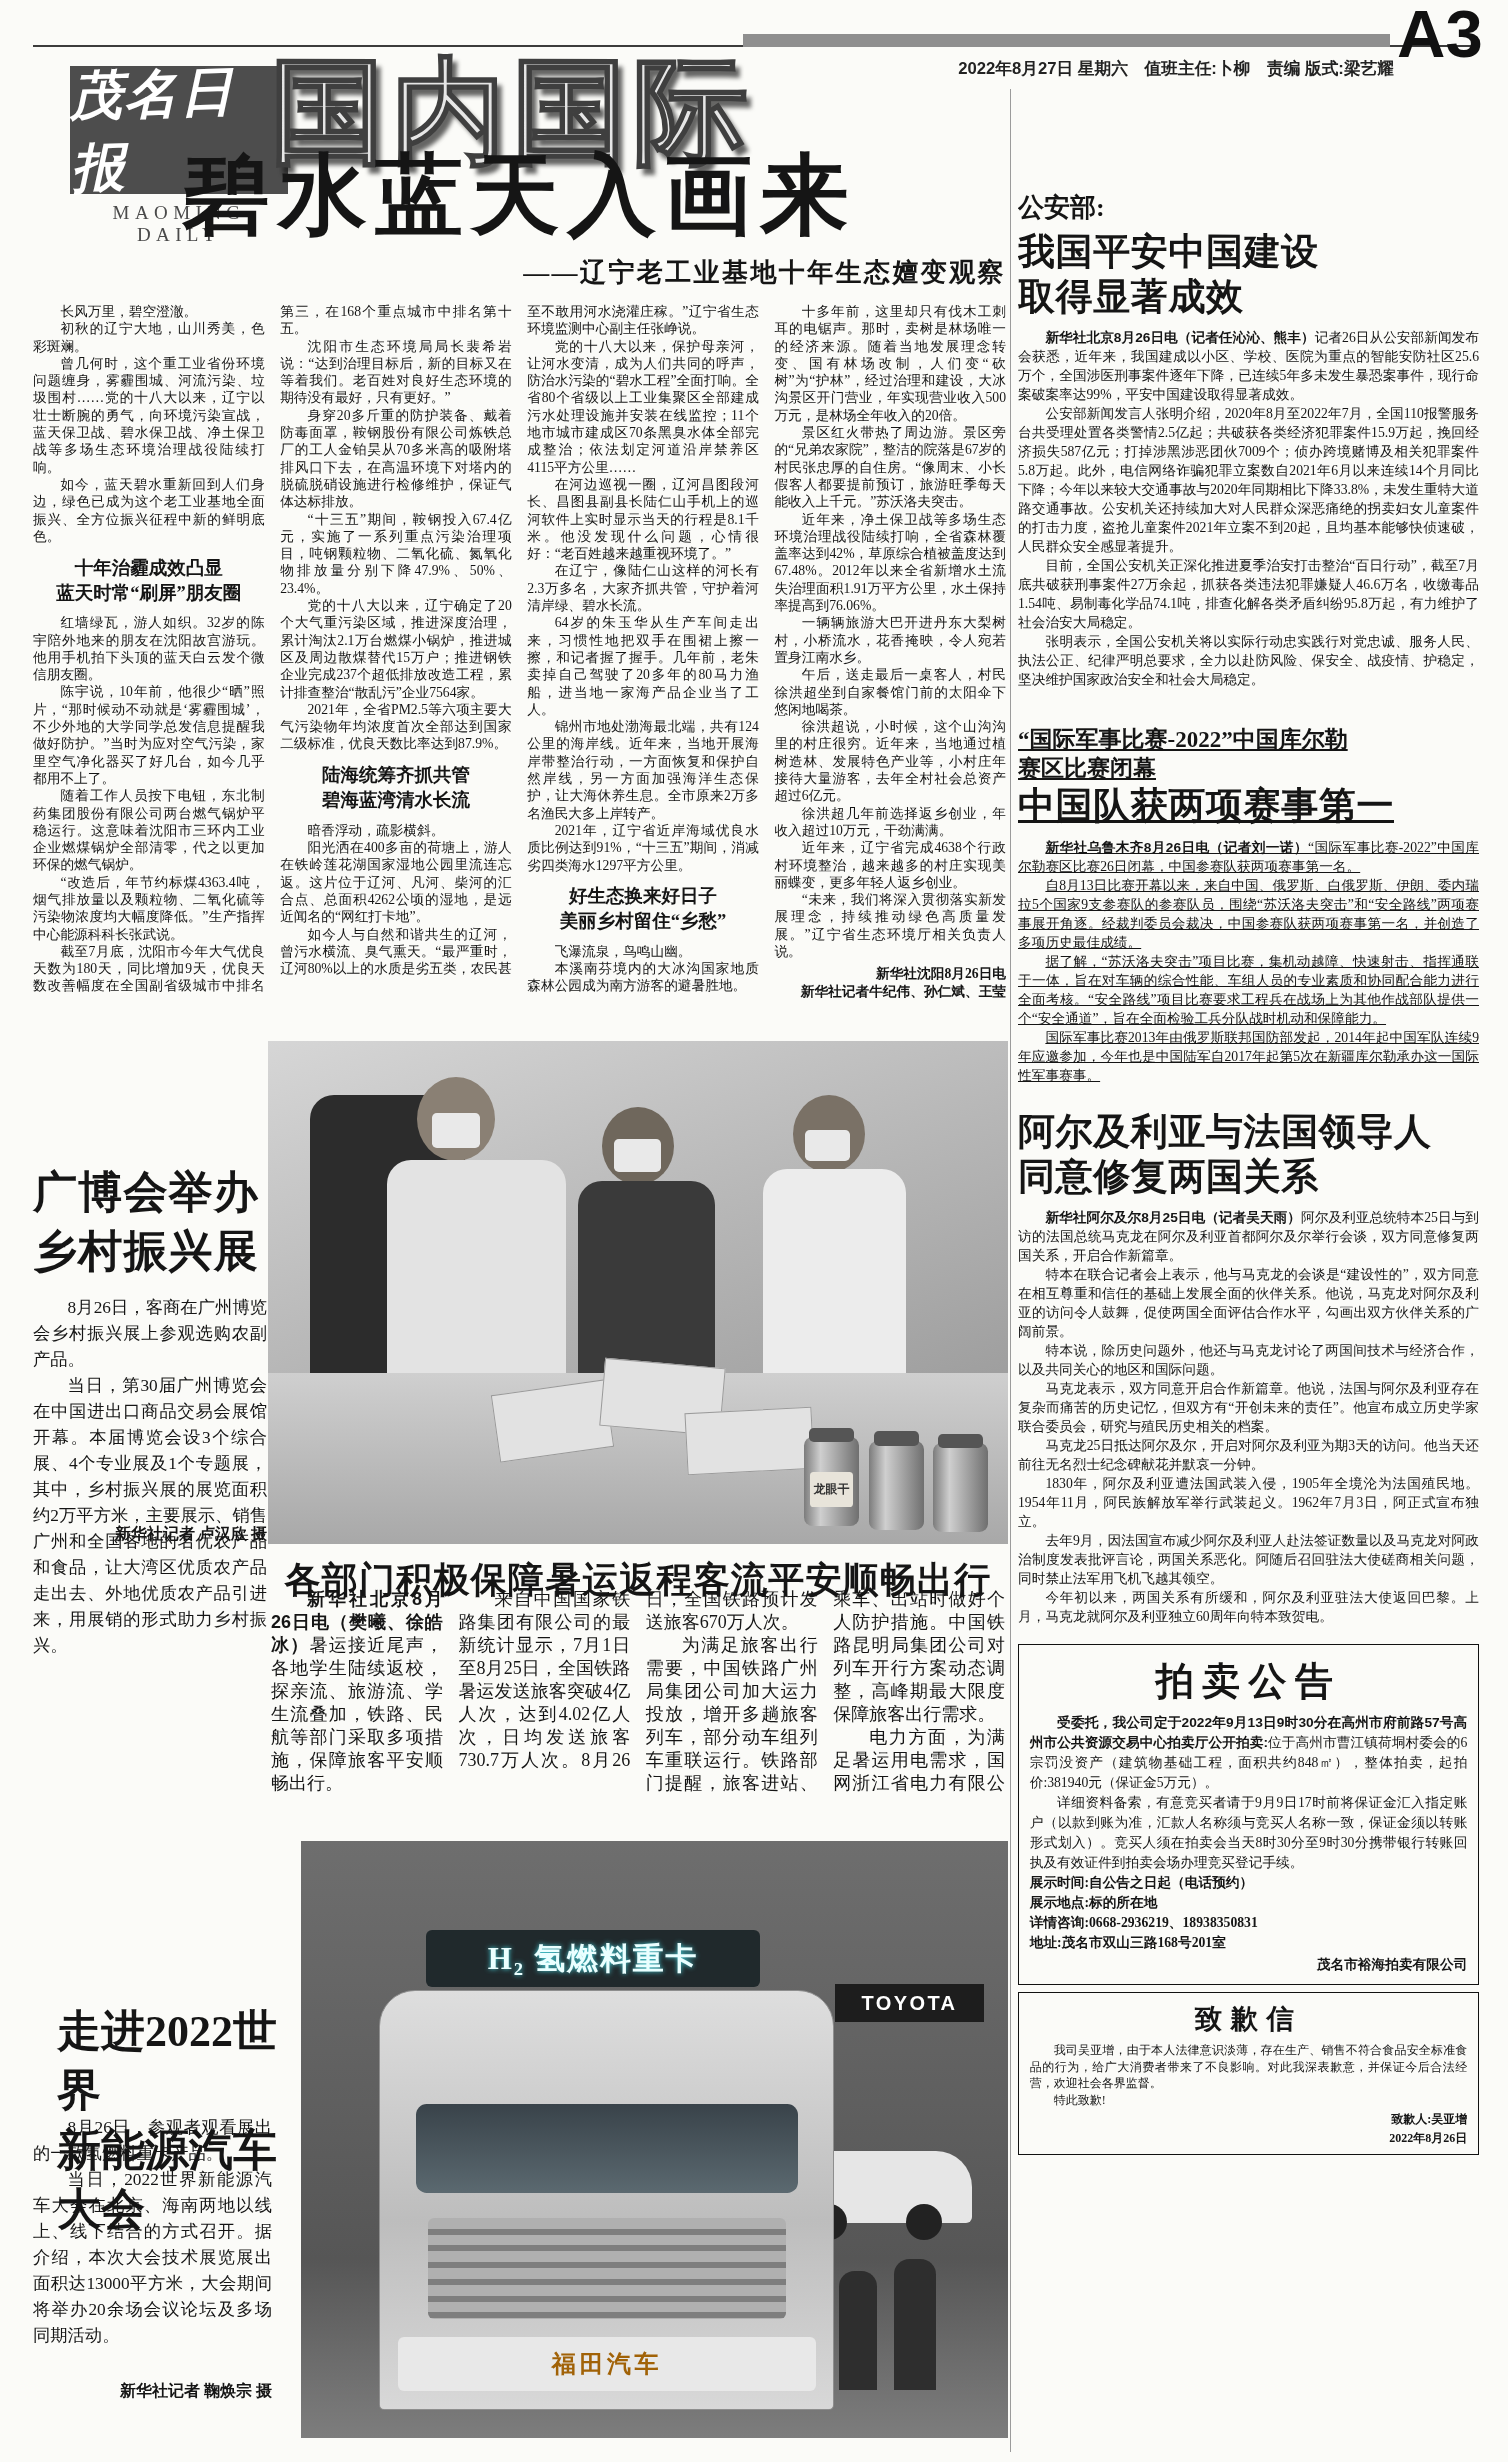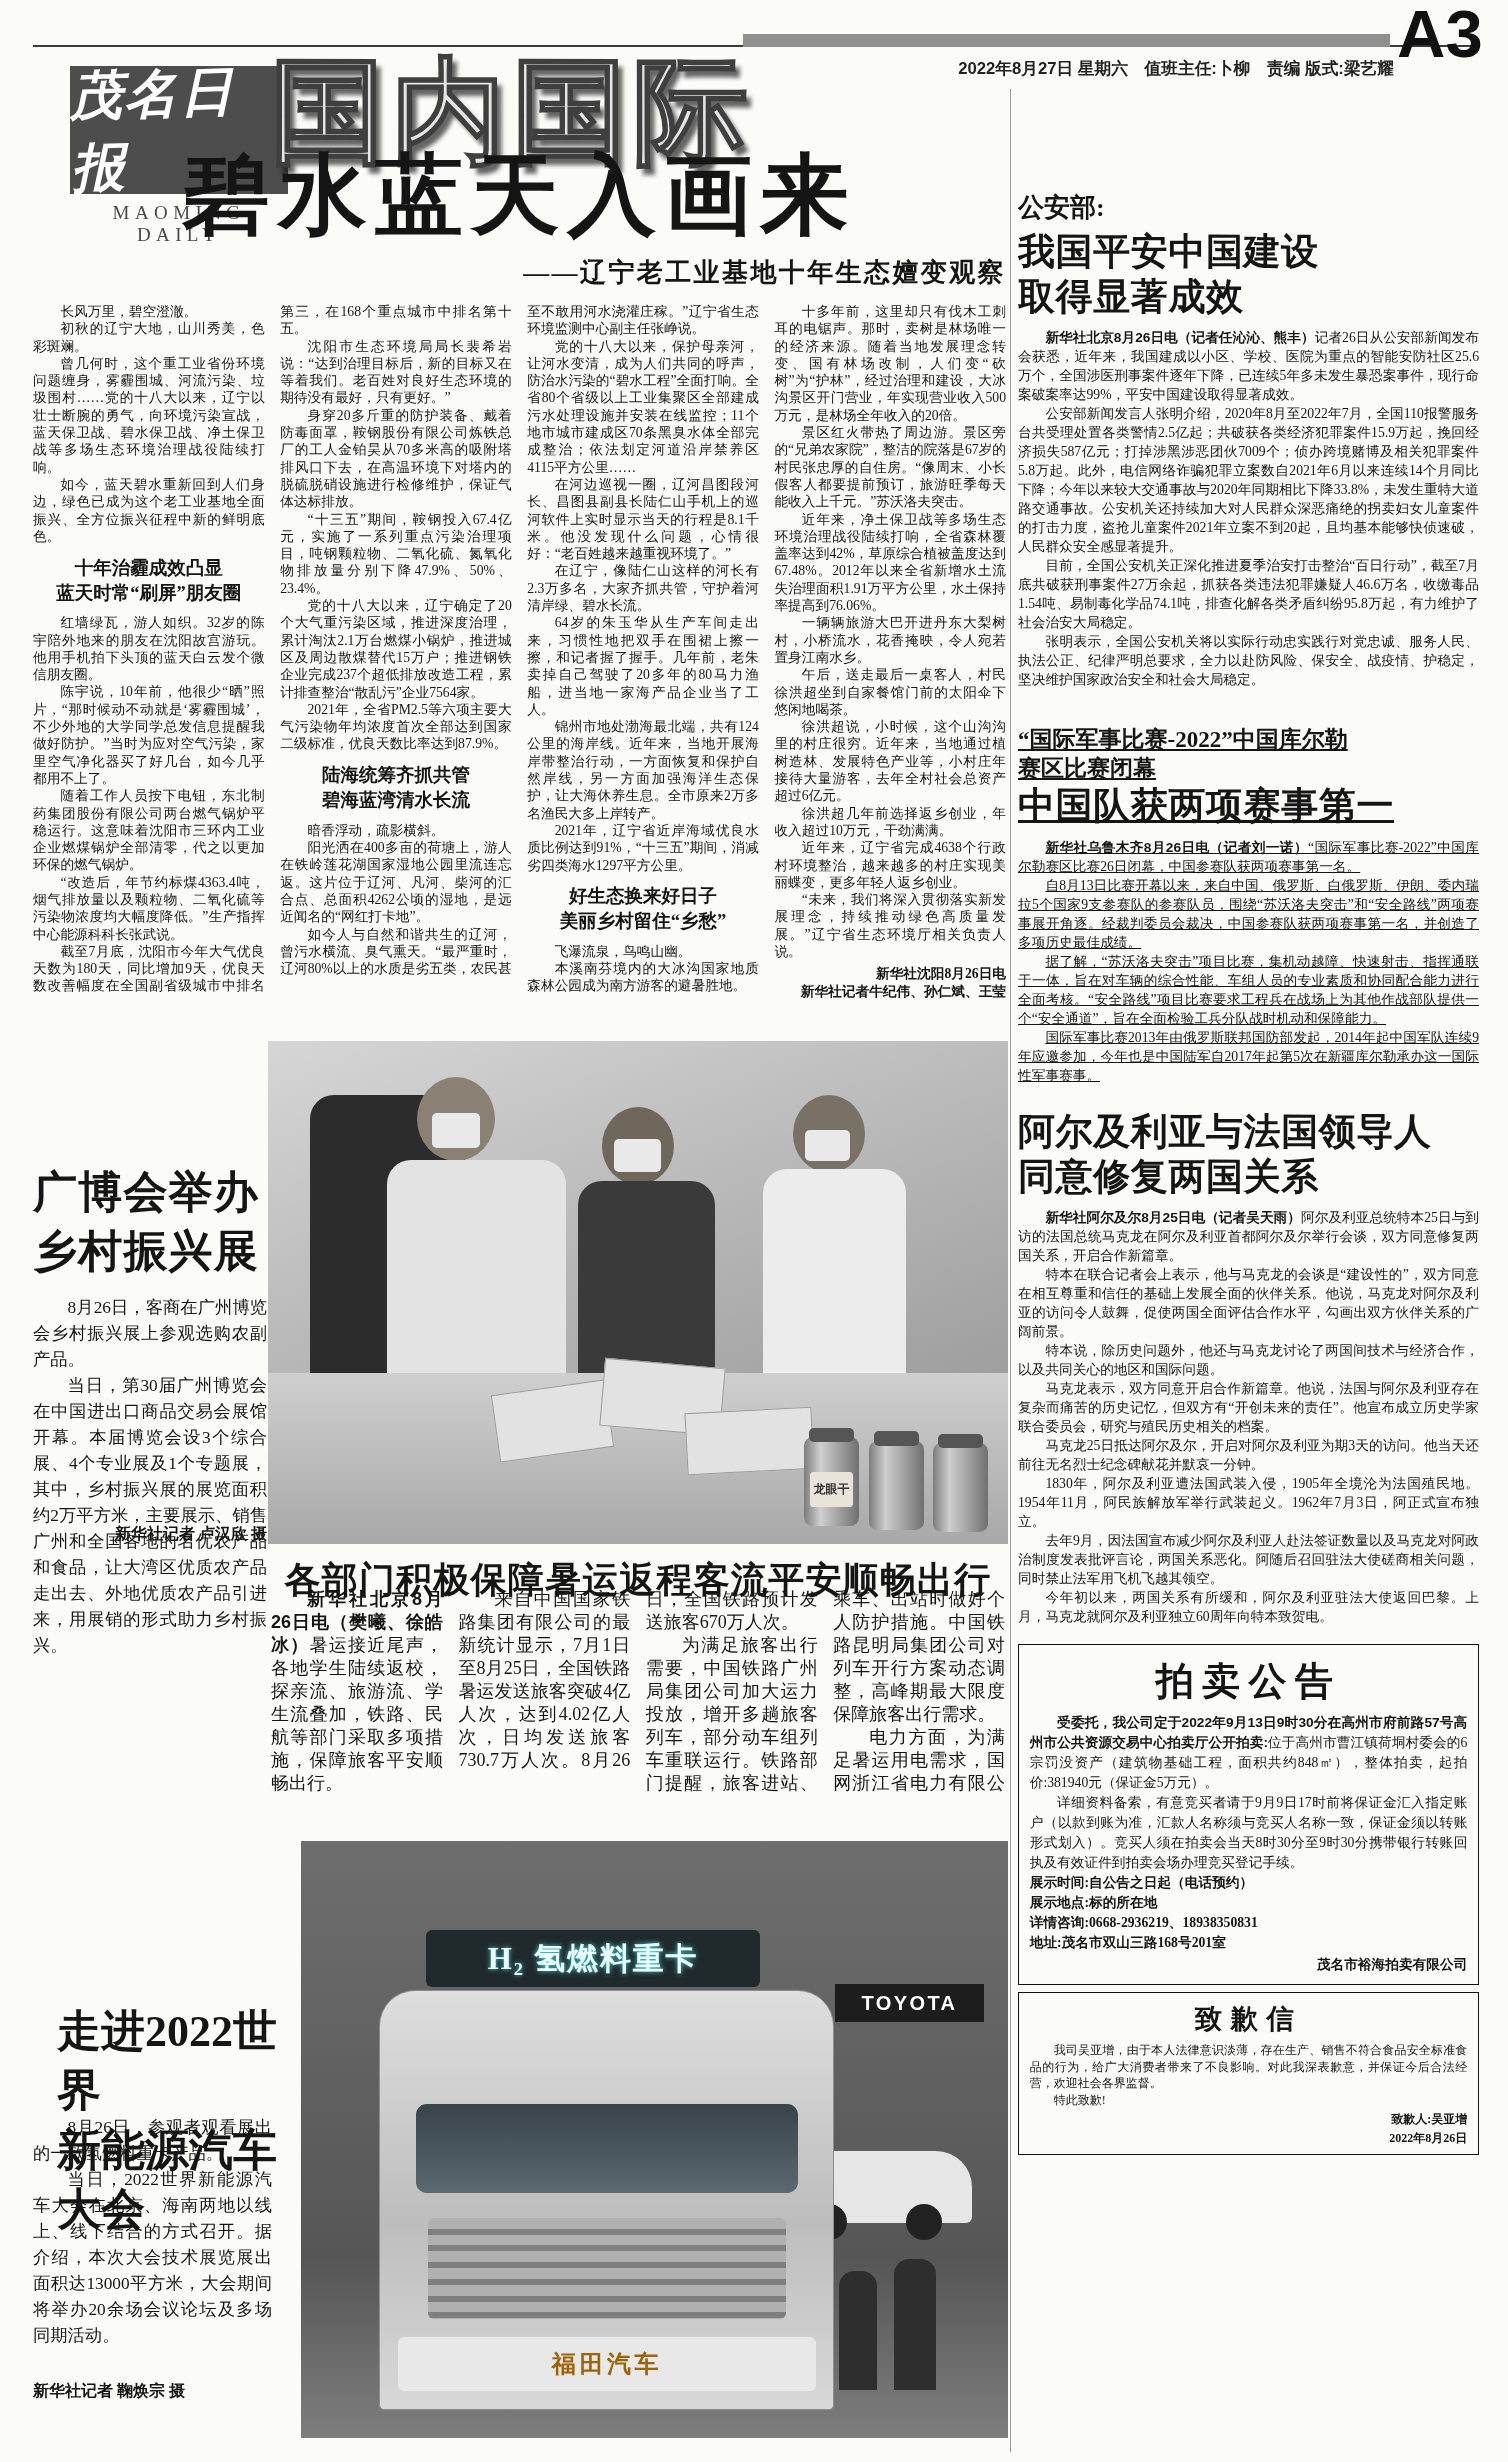--- a/index.html
+++ b/index.html
@@ -45,7 +45,7 @@
   
   #ev-hl{left:33px;top:2002px;width:251px;font-size:44px;font-weight:bold;line-height:1.35;margin-left:24px;}
   #ev-body{left:33px;top:2115px;width:239px;font-size:17.3px;line-height:26px;text-align:justify;}
-  #ev-credit{left:33px;top:2381px;width:239px;text-align:left;font-weight:bold;font-size:16px;}
+  #ev-credit{left:33px;top:2381px;width:239px;text-align:right;font-weight:bold;font-size:16px;}
   
   #photo2{left:301px;top:1841px;width:707px;height:597px;background:linear-gradient(#6e6e6e,#565656 70%,#7d7d7d);overflow:hidden;}
   #h2-banner{position:absolute;left:125px;top:89px;width:334px;height:57px;background:rgba(20,30,34,.85);border-radius:6px;display:flex;align-items:center;justify-content:center;font-size:31px;font-weight:bold;color:#eaffff;letter-spacing:1.8px;text-shadow:0 0 4.8px #49d6e0;}

